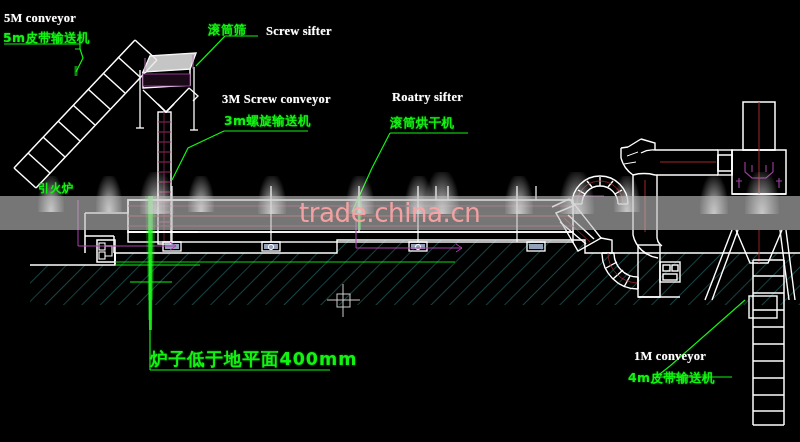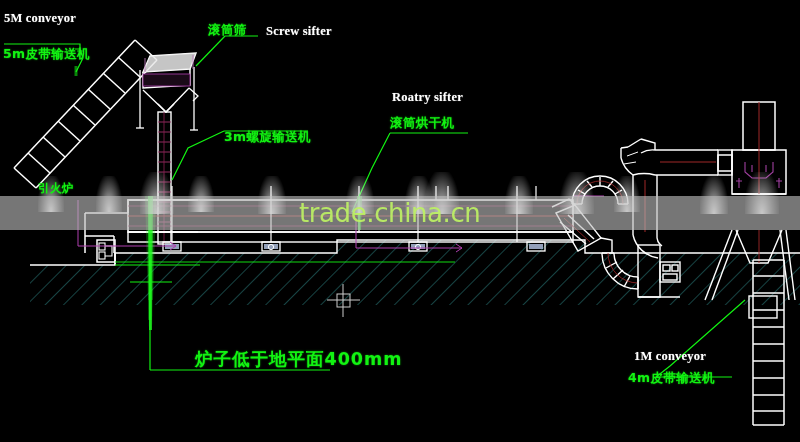--- a/index.html
+++ b/index.html
@@ -394,7 +394,7 @@
   <div id="wm-text">trade.china.cn</div>
 
   <div class="lbl lbl-en" style="left:4px; top:12px;">5M conveyor</div>
-  <div class="lbl lbl-cn" style="left:3px; top:31px;margin-top:16px;">5m皮带输送机</div>
+  <div class="lbl lbl-cn" style="left:3px; top:31px;">5m皮带输送机</div>
 
   <div class="lbl lbl-cn" style="left:208px; top:23px;">滚筒筛</div>
   <div class="lbl lbl-en" style="left:266px; top:25px;">Screw sifter</div>

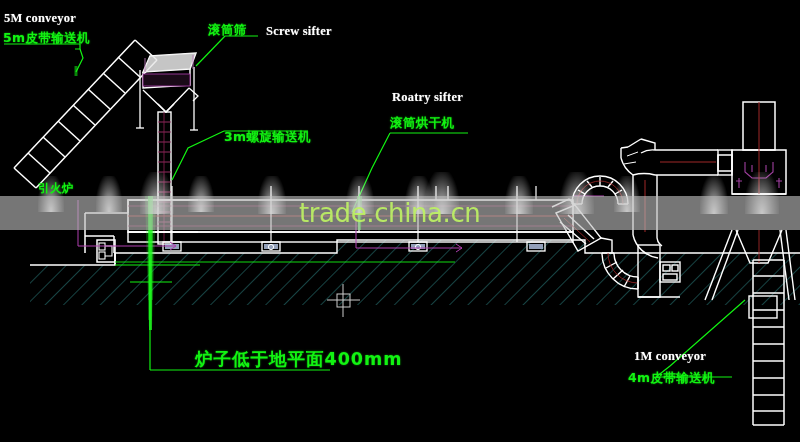--- a/index.html
+++ b/index.html
@@ -399,6 +399,7 @@
   <div class="lbl lbl-cn" style="left:208px; top:23px;">滚筒筛</div>
   <div class="lbl lbl-en" style="left:266px; top:25px;">Screw sifter</div>
 
+  <div class="lbl lbl-en" style="left:222px; top:93px;">3M Screw conveyor</div>
   <div class="lbl lbl-cn" style="left:224px; top:130px;">3m螺旋输送机</div>
 
   <div class="lbl lbl-en" style="left:392px; top:91px;">Roatry sifter</div>

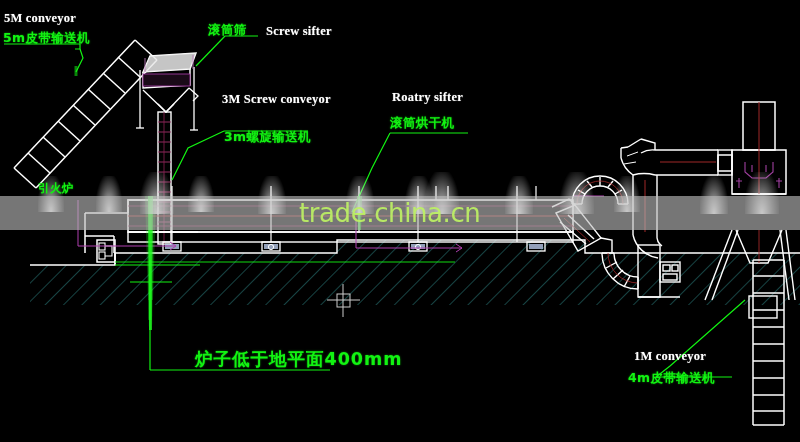--- a/index.html
+++ b/index.html
@@ -400,7 +400,7 @@
   <div class="lbl lbl-en" style="left:266px; top:25px;">Screw sifter</div>
 
   <div class="lbl lbl-en" style="left:222px; top:93px;">3M Screw conveyor</div>
-  <div class="lbl lbl-cn" style="left:224px; top:130px;">3m螺旋输送机</div>
+  <div class="lbl lbl-cn" style="left:224px; top:114px;">3m螺旋输送机</div>
 
   <div class="lbl lbl-en" style="left:392px; top:91px;">Roatry sifter</div>
   <div class="lbl lbl-cn" style="left:390px; top:116px;">滚筒烘干机</div>

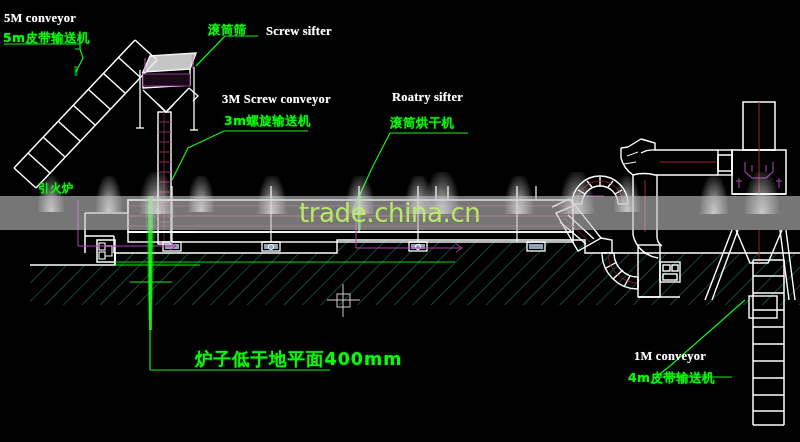--- a/index.html
+++ b/index.html
@@ -70,7 +70,7 @@
     top: 197px;
     width: 320px;
     height: 48px;
-    color: #bef264;
+    color: #fca5a5;
     font-family: "DejaVu Sans", sans-serif;
     font-size: 26px;
     font-weight: 400;

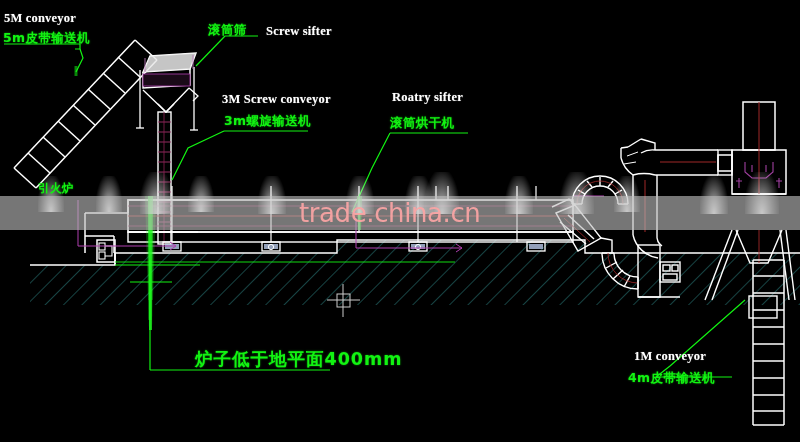--- a/index.html
+++ b/index.html
@@ -49,7 +49,6 @@
   .lbl-cn.big {
     font-size: 17.5px;
     letter-spacing: 1px;
-    padding-left: 45px;
   }
   .lbl-cn.small {
     font-size: 11.5px;

